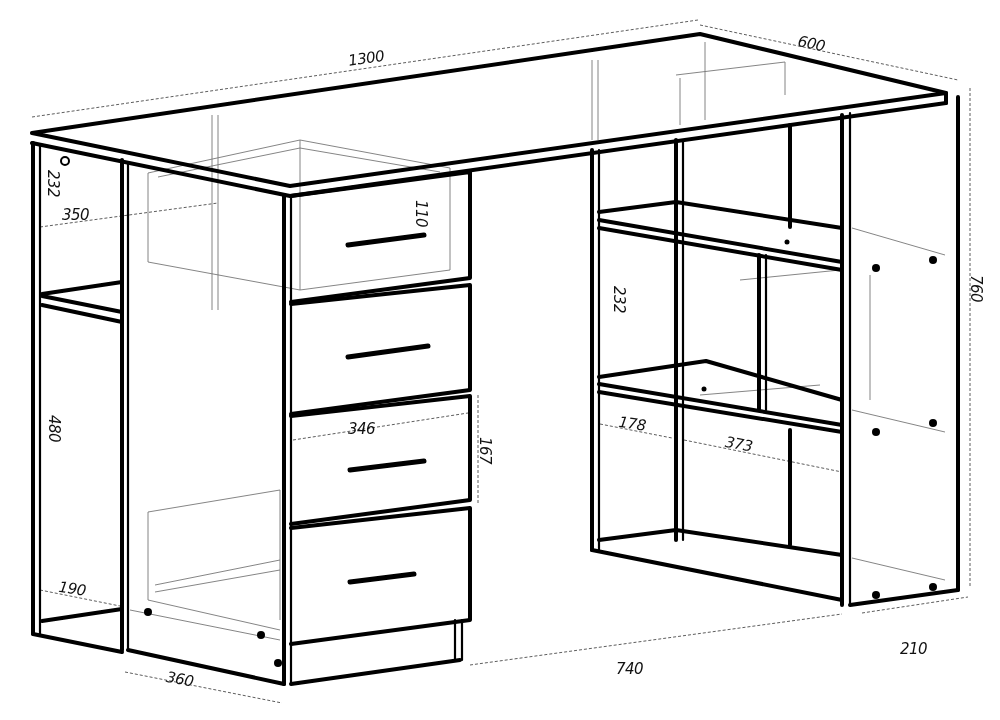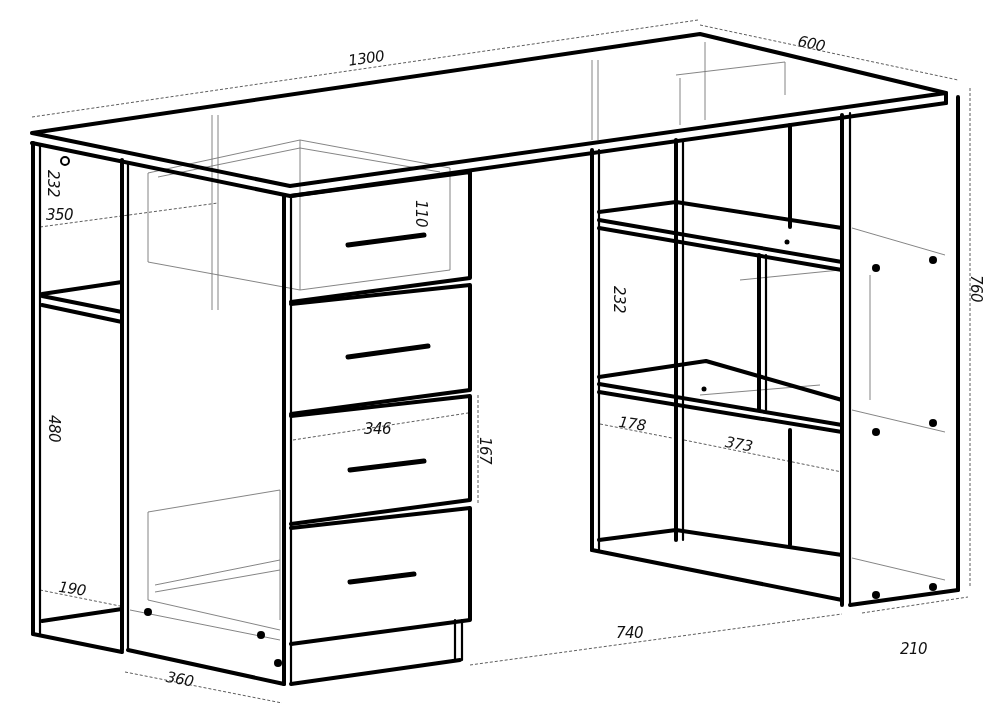--- a/index.html
+++ b/index.html
@@ -137,7 +137,7 @@
 <div class="lbl" style="left:800px;top:32px;transform:rotate(12deg);">600</div>
 <div class="lbl" style="left:985px;top:275px;transform:rotate(90deg);">760</div>
 <div class="lbl" style="left:62px;top:170px;transform:rotate(90deg);">232</div>
-<div class="lbl" style="left:46px;top:206px;">350</div>
+<div class="lbl" style="left:62px;top:206px;">350</div>
 <div class="lbl" style="left:63px;top:415px;transform:rotate(90deg);">480</div>
 <div class="lbl" style="left:60px;top:578px;transform:rotate(8deg);">190</div>
 <div class="lbl" style="left:168px;top:668px;transform:rotate(10deg);">360</div>

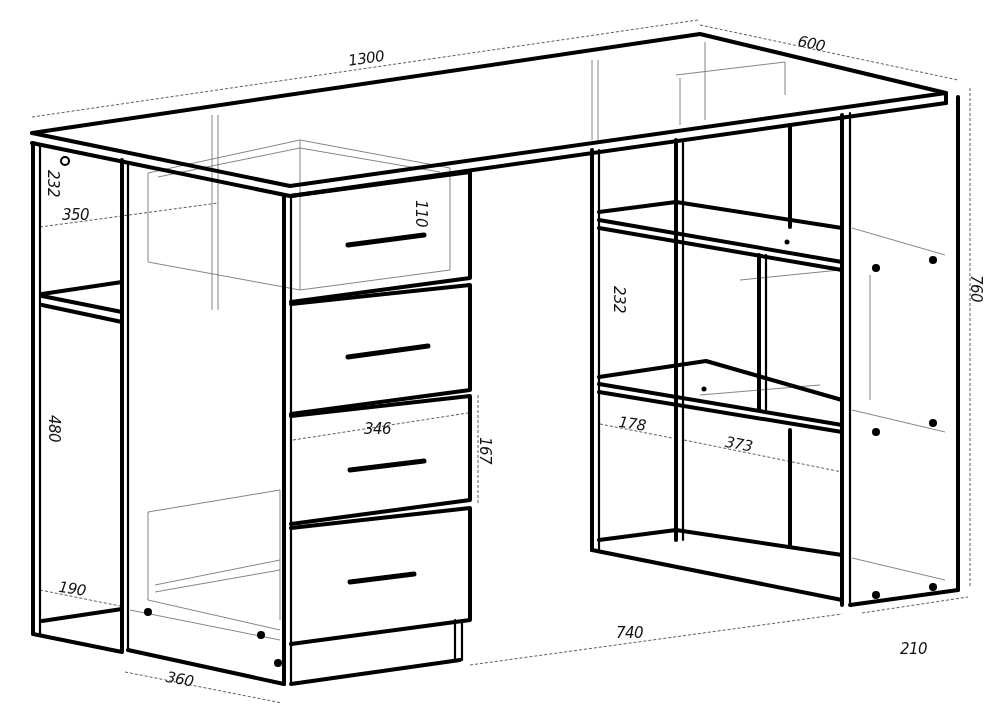--- a/index.html
+++ b/index.html
@@ -142,7 +142,7 @@
 <div class="lbl" style="left:60px;top:578px;transform:rotate(8deg);">190</div>
 <div class="lbl" style="left:168px;top:668px;transform:rotate(10deg);">360</div>
 <div class="lbl" style="left:430px;top:200px;transform:rotate(90deg);">110</div>
-<div class="lbl" style="left:364px;top:420px;">346</div>
+<div class="lbl" style="left:348px;top:420px;">346</div>
 <div class="lbl" style="left:494px;top:437px;transform:rotate(90deg);">167</div>
 <div class="lbl" style="left:628px;top:286px;transform:rotate(90deg);">232</div>
 <div class="lbl" style="left:620px;top:413px;transform:rotate(8deg);">178</div>

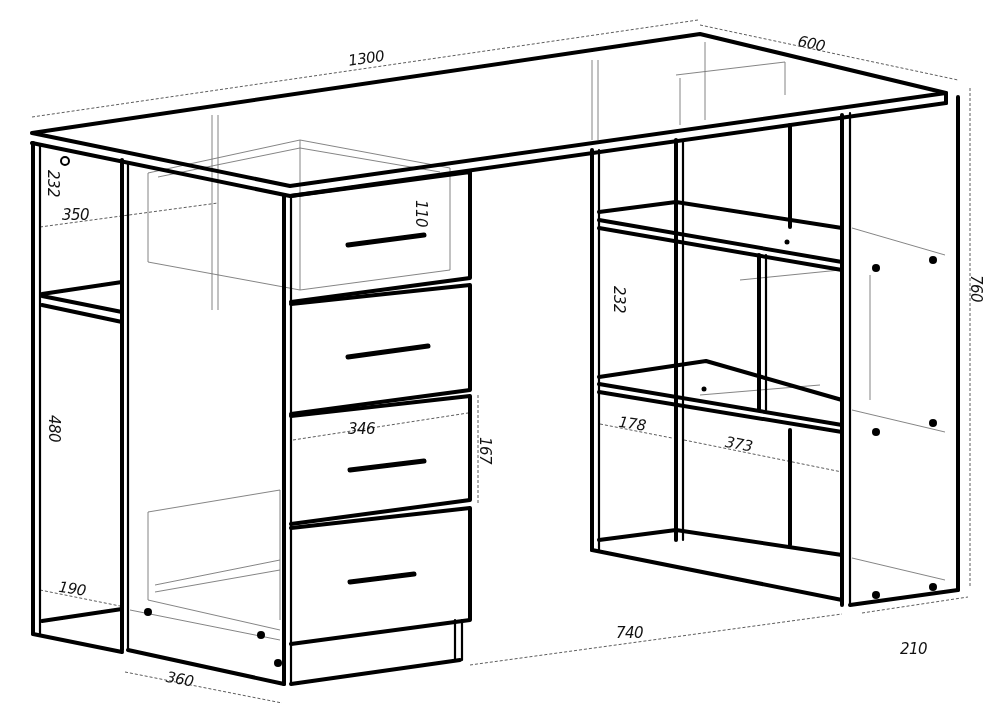--- a/index.html
+++ b/index.html
@@ -147,7 +147,7 @@
 <div class="lbl" style="left:628px;top:286px;transform:rotate(90deg);">232</div>
 <div class="lbl" style="left:620px;top:413px;transform:rotate(8deg);">178</div>
 <div class="lbl" style="left:727px;top:433px;transform:rotate(10deg);">373</div>
-<div class="lbl" style="left:616px;top:624px;">740</div>
+<div class="lbl" style="left:616px;top:660px;">740</div>
 <div class="lbl" style="left:900px;top:640px;">210</div>
 </div>
 

